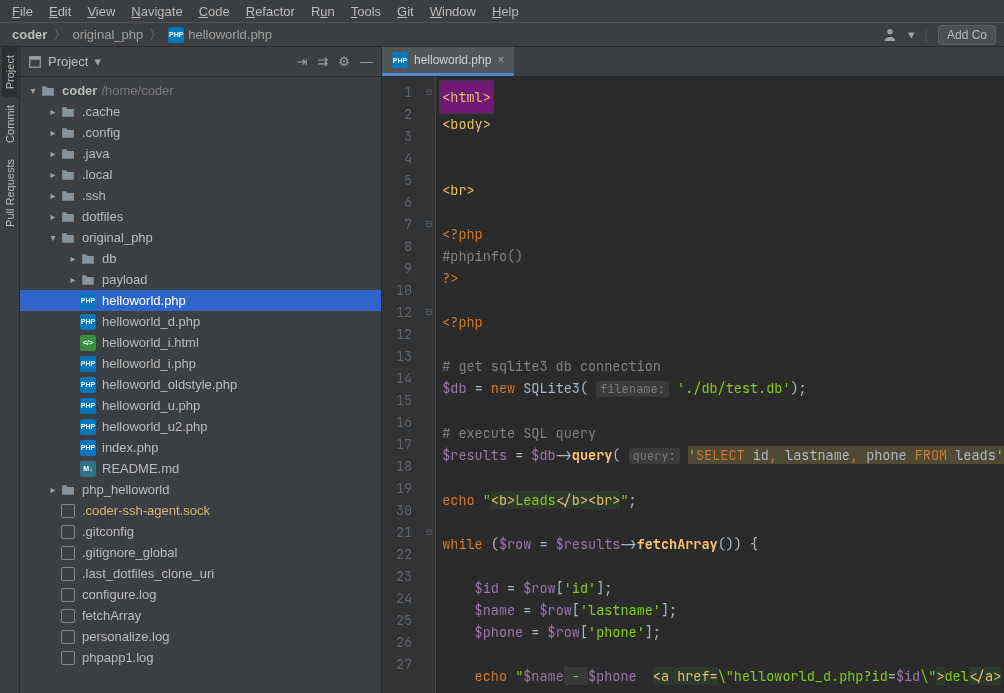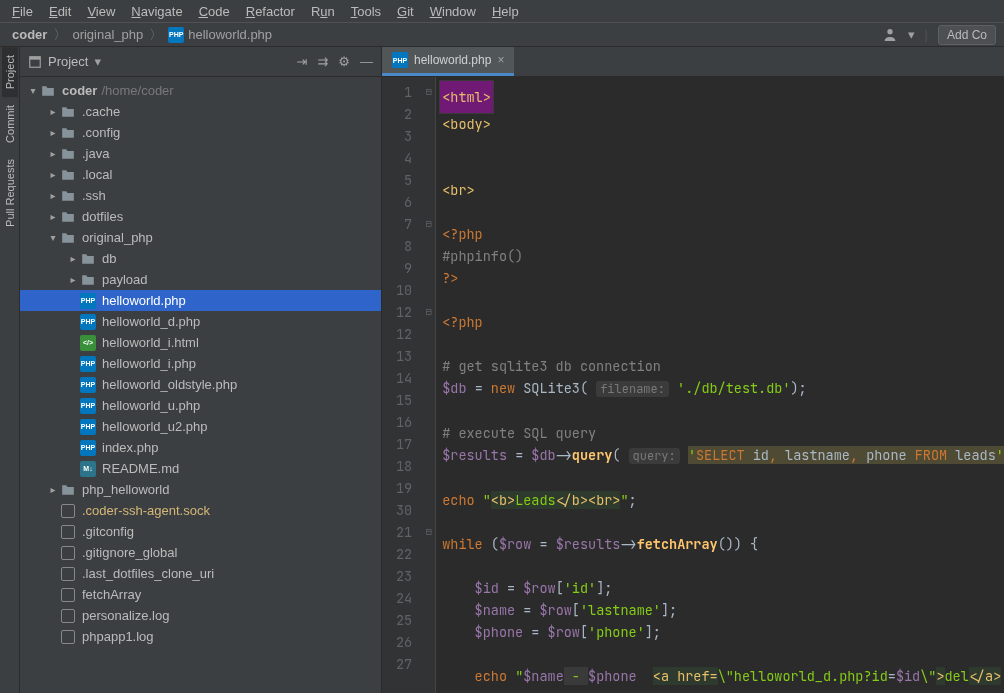--- a/index.html
+++ b/index.html
@@ -302,6 +302,12 @@
           <span class="icon">
             <span class="icon-generic"></span>
           </span>
+          <span>configure.log</span>
+        </div>
+      <div class="tree-row" style="padding-left:40px">
+          <span class="icon">
+            <span class="icon-generic"></span>
+          </span>
           <span>fetchArray</span>
         </div>
       <div class="tree-row" style="padding-left:40px">

